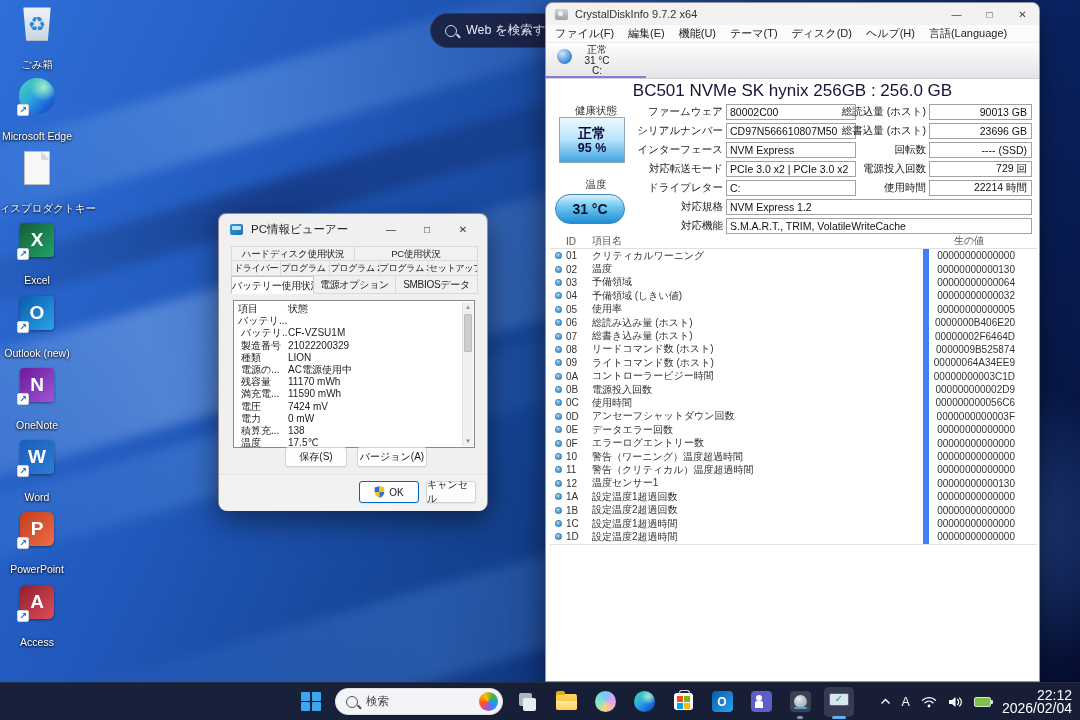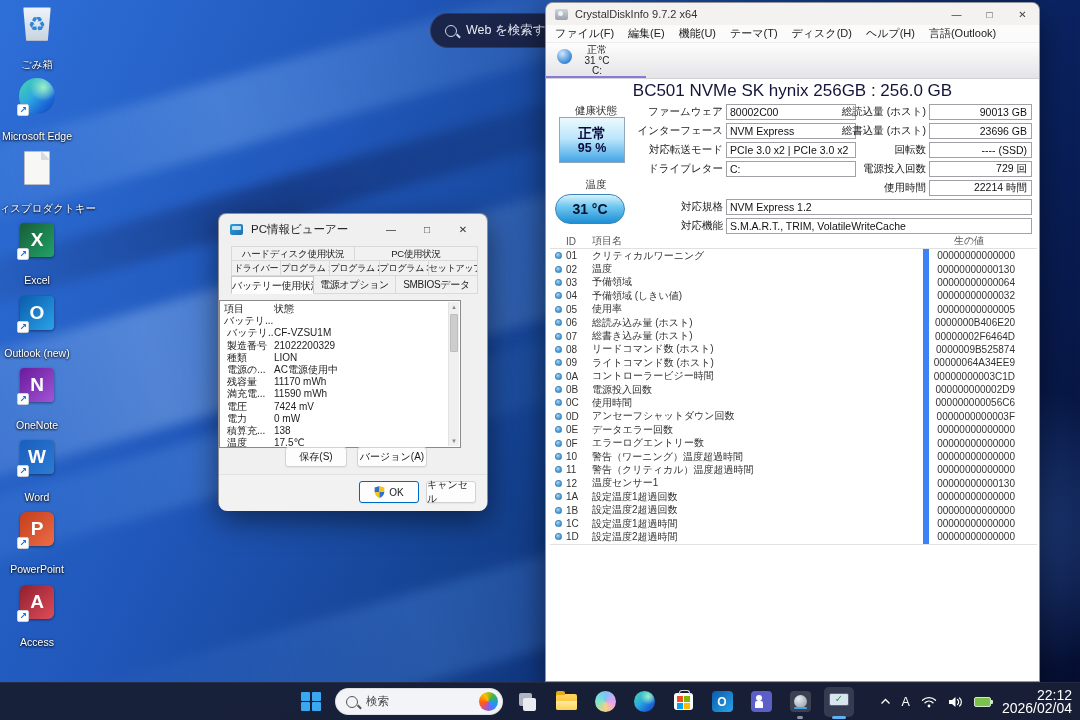--- a/index.html
+++ b/index.html
@@ -425,7 +425,7 @@
 
         <span class="menu-item">ヘルプ(H)</span>
 
-        <span class="menu-item">言語(Outlook)</span>
+        <span class="menu-item">言語(Language)</span>
 
     </div>
     <div class="cdi-strip">

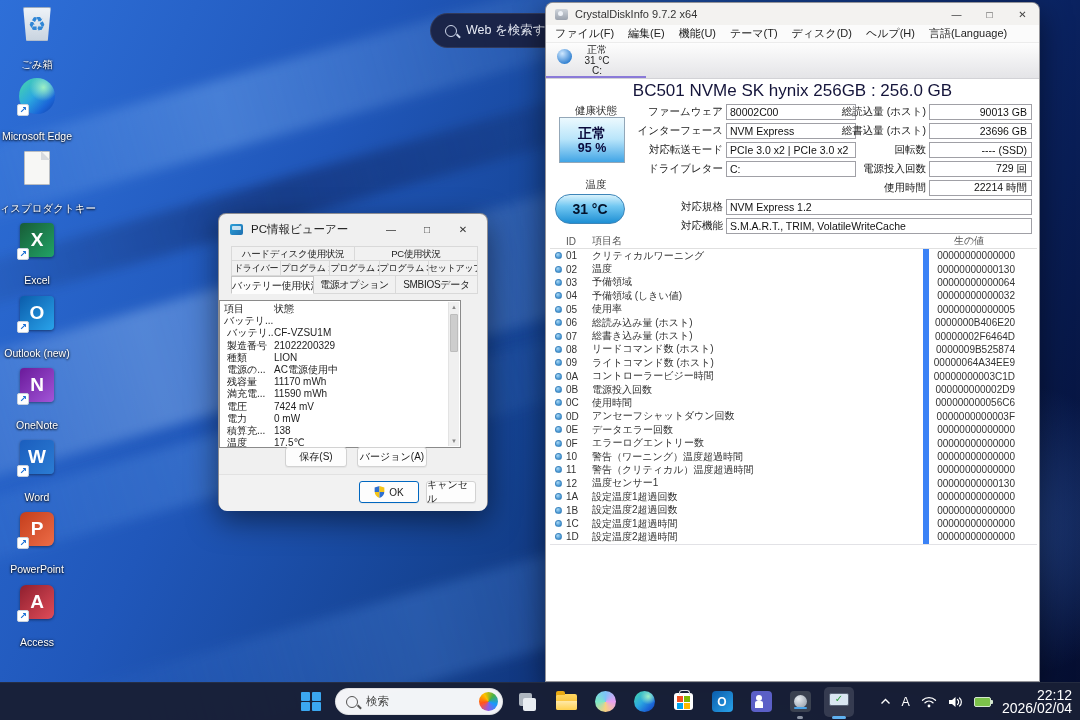--- a/index.html
+++ b/index.html
@@ -457,6 +457,10 @@
           <span class="ibox">80002C00</span>
         </div>
 
+        <div class="irow">
+          <span class="ilabel">シリアルナンバー</span>
+          <span class="ibox">CD97N566610807M50</span>
+        </div>
 
         <div class="irow">
           <span class="ilabel">インターフェース</span>

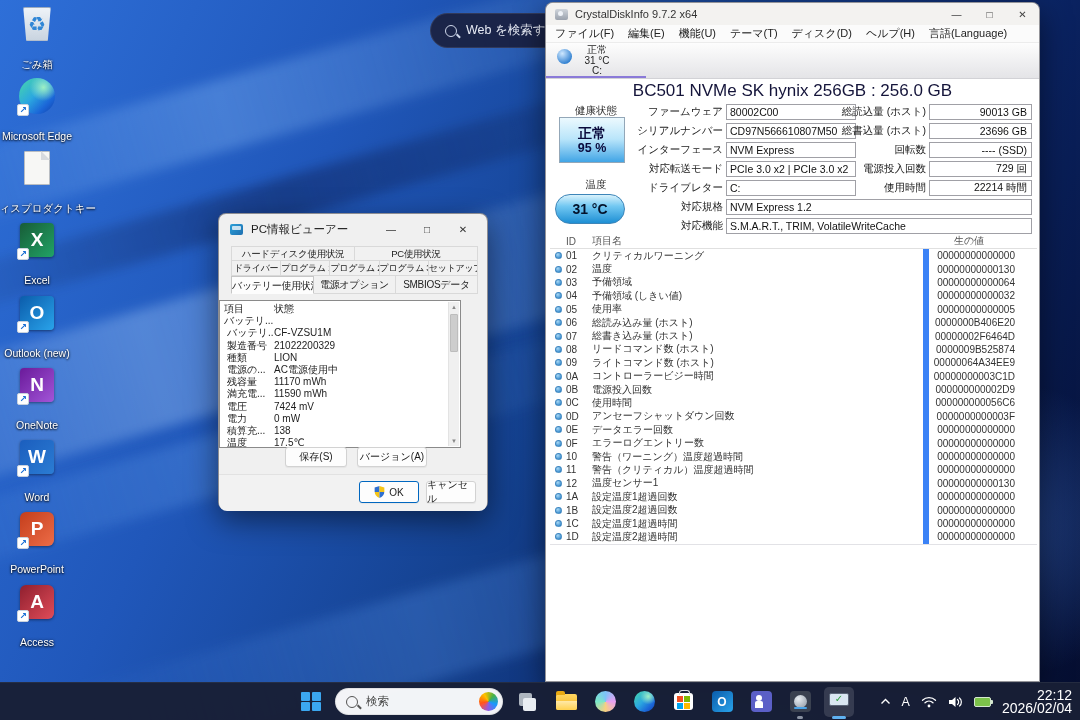--- a/index.html
+++ b/index.html
@@ -125,7 +125,7 @@
   .tabrow2 .tab{border-top:none}
   .tabrow3 .tab{height:18px;line-height:17px;font-size:10px;border-top:none}
   .tabrow3 .tab:first-child{background:#fdfdfd;border:1px solid #c6c6c6;border-bottom:1px solid #fdfdfd;position:relative;z-index:2}
-  .pcv-list{position:absolute;left:0;top:86px;width:242px;height:148px;background:#fff;border:1px solid #8a8a8a;overflow:hidden}
+  .pcv-list{position:absolute;left:14px;top:86px;width:242px;height:148px;background:#fff;border:1px solid #8a8a8a;overflow:hidden}
   .pcv-list-inner{position:absolute;left:4px;top:2px;right:14px;font-size:10px;color:#1c1c1c;line-height:12.2px}
   .bhead{display:flex}
   .bhead span:first-child{width:50px}

